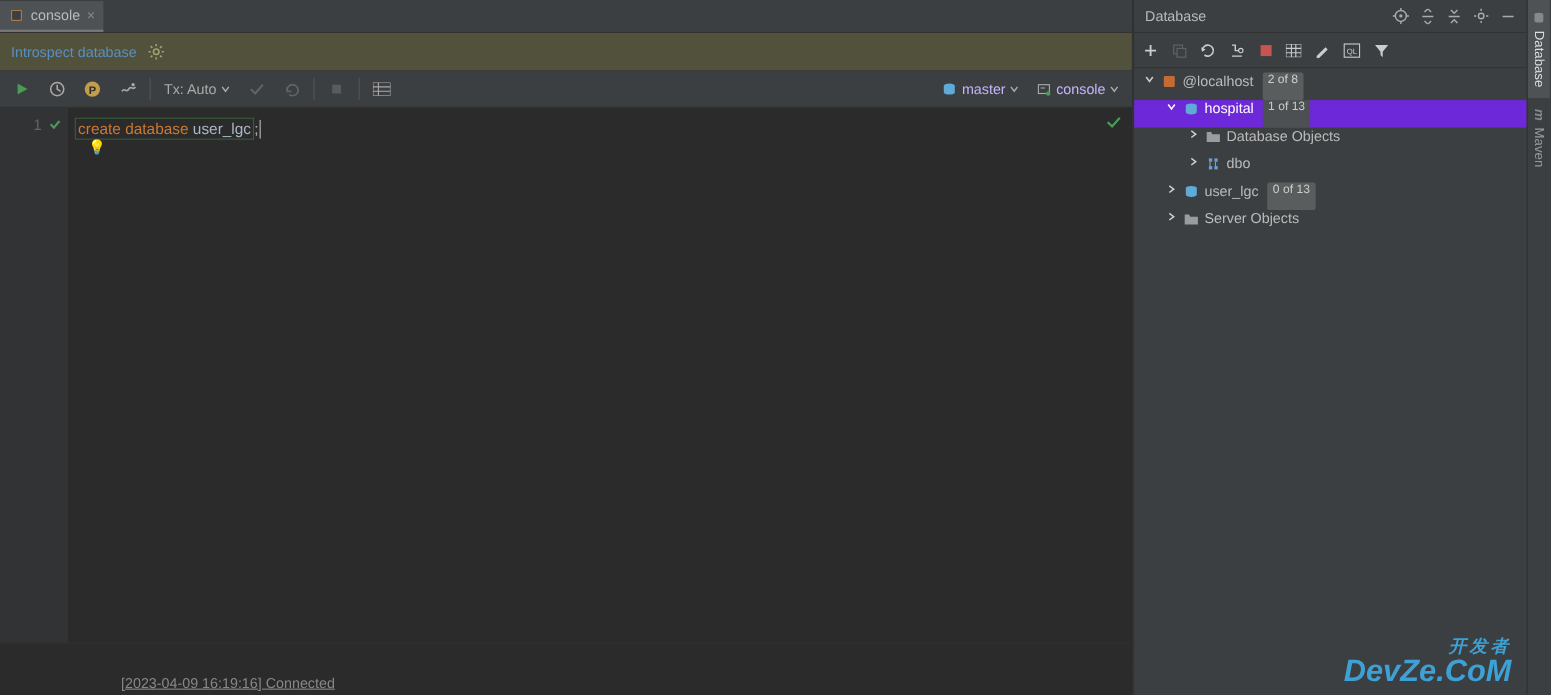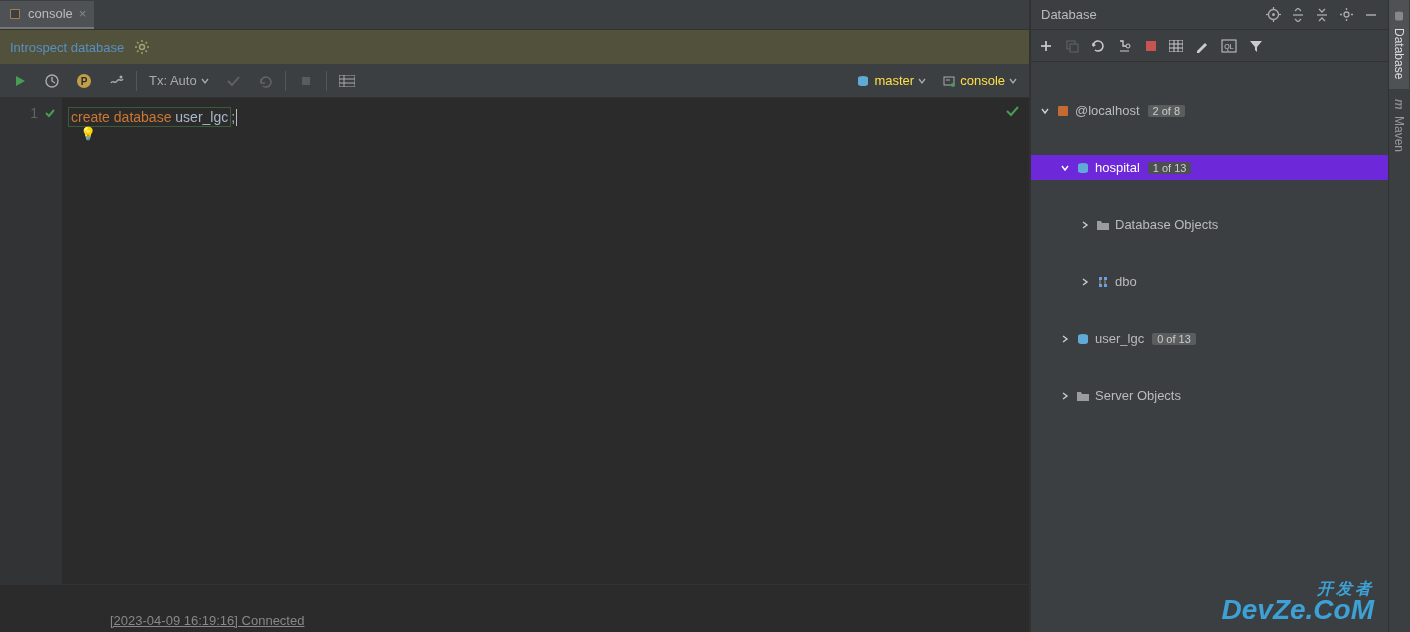--- a/index.html
+++ b/index.html
@@ -18,7 +18,7 @@
 .tsep { width: 1px; height: 20px; background: #555; }
 .txdrop { display: flex; align-items: center; gap: 4px; color: #aaa; cursor: pointer; padding: 0 4px;}
 .spacer { flex: 1; }
-.sel { display: flex; align-items: center; gap: 4px; color: #fde047; cursor: pointer; padding: 2px 4px;}
+.sel { display: flex; align-items: center; gap: 4px; color: #c4b5fd; cursor: pointer; padding: 2px 4px;}
 .editor { flex: 1; display: flex; font-family: 'Consolas','JetBrains Mono',monospace; font-size: 14px; position: relative; min-height: 0; }
 .gutter { width: 62px; background: #313335; padding-top: 4px; text-align: right; color: #606366;}
 .gutter-row { height: 22px; display:flex; align-items:center; justify-content:flex-end; gap:6px; padding-right:6px;}

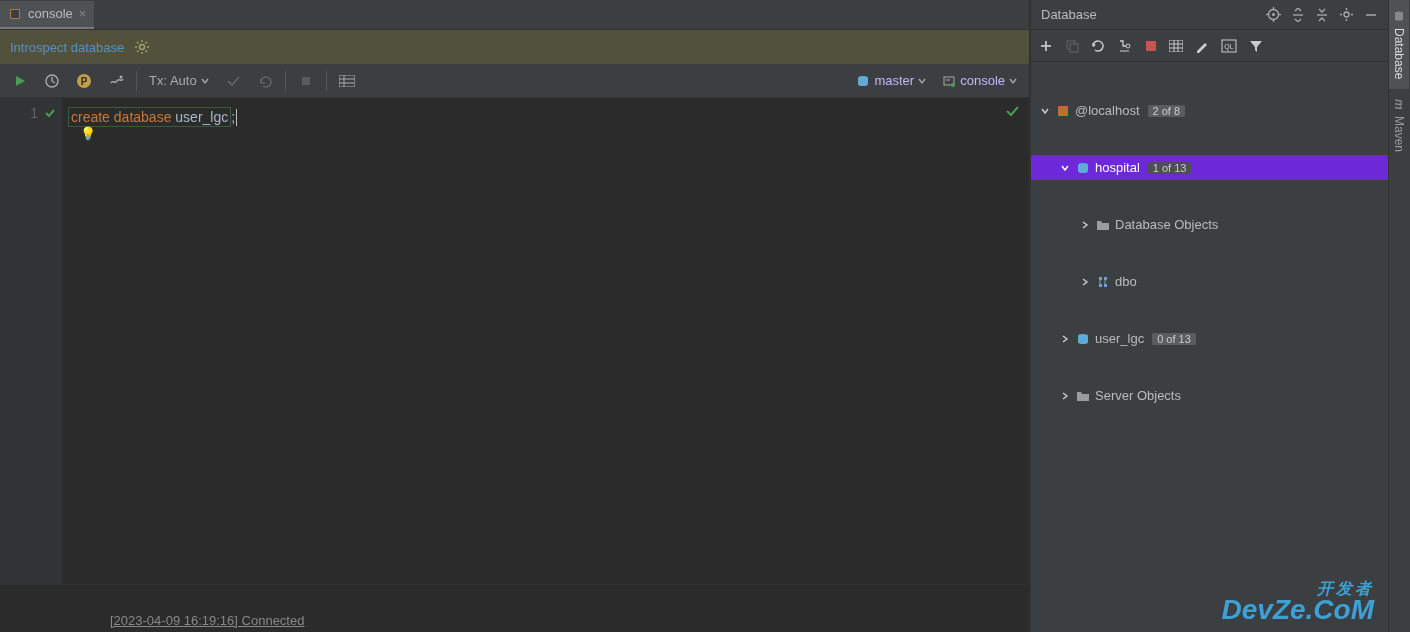--- a/index.html
+++ b/index.html
@@ -40,7 +40,7 @@
 .ptbar { height:32px; display:flex; align-items:center; padding:0 8px; gap:12px; border-bottom:1px solid #323232;}
 .ptbar svg { display:block; }
 .tree { flex:1; padding-top:4px; overflow:auto;}
-.trow { height:25px; display:flex; align-items:center; gap:4px; cursor:pointer; padding-right:8px;margin-top:32px;}
+.trow { height:25px; display:flex; gap:4px; cursor:pointer; padding-right:8px;}
 .trow.sel-row { background:#6d28d9; color:#fff;}
 .chev { width:12px; height:12px; display:flex; align-items:center; justify-content:center;}
 .node-icon { width:16px; height:16px; display:flex; align-items:center; justify-content:center;}

